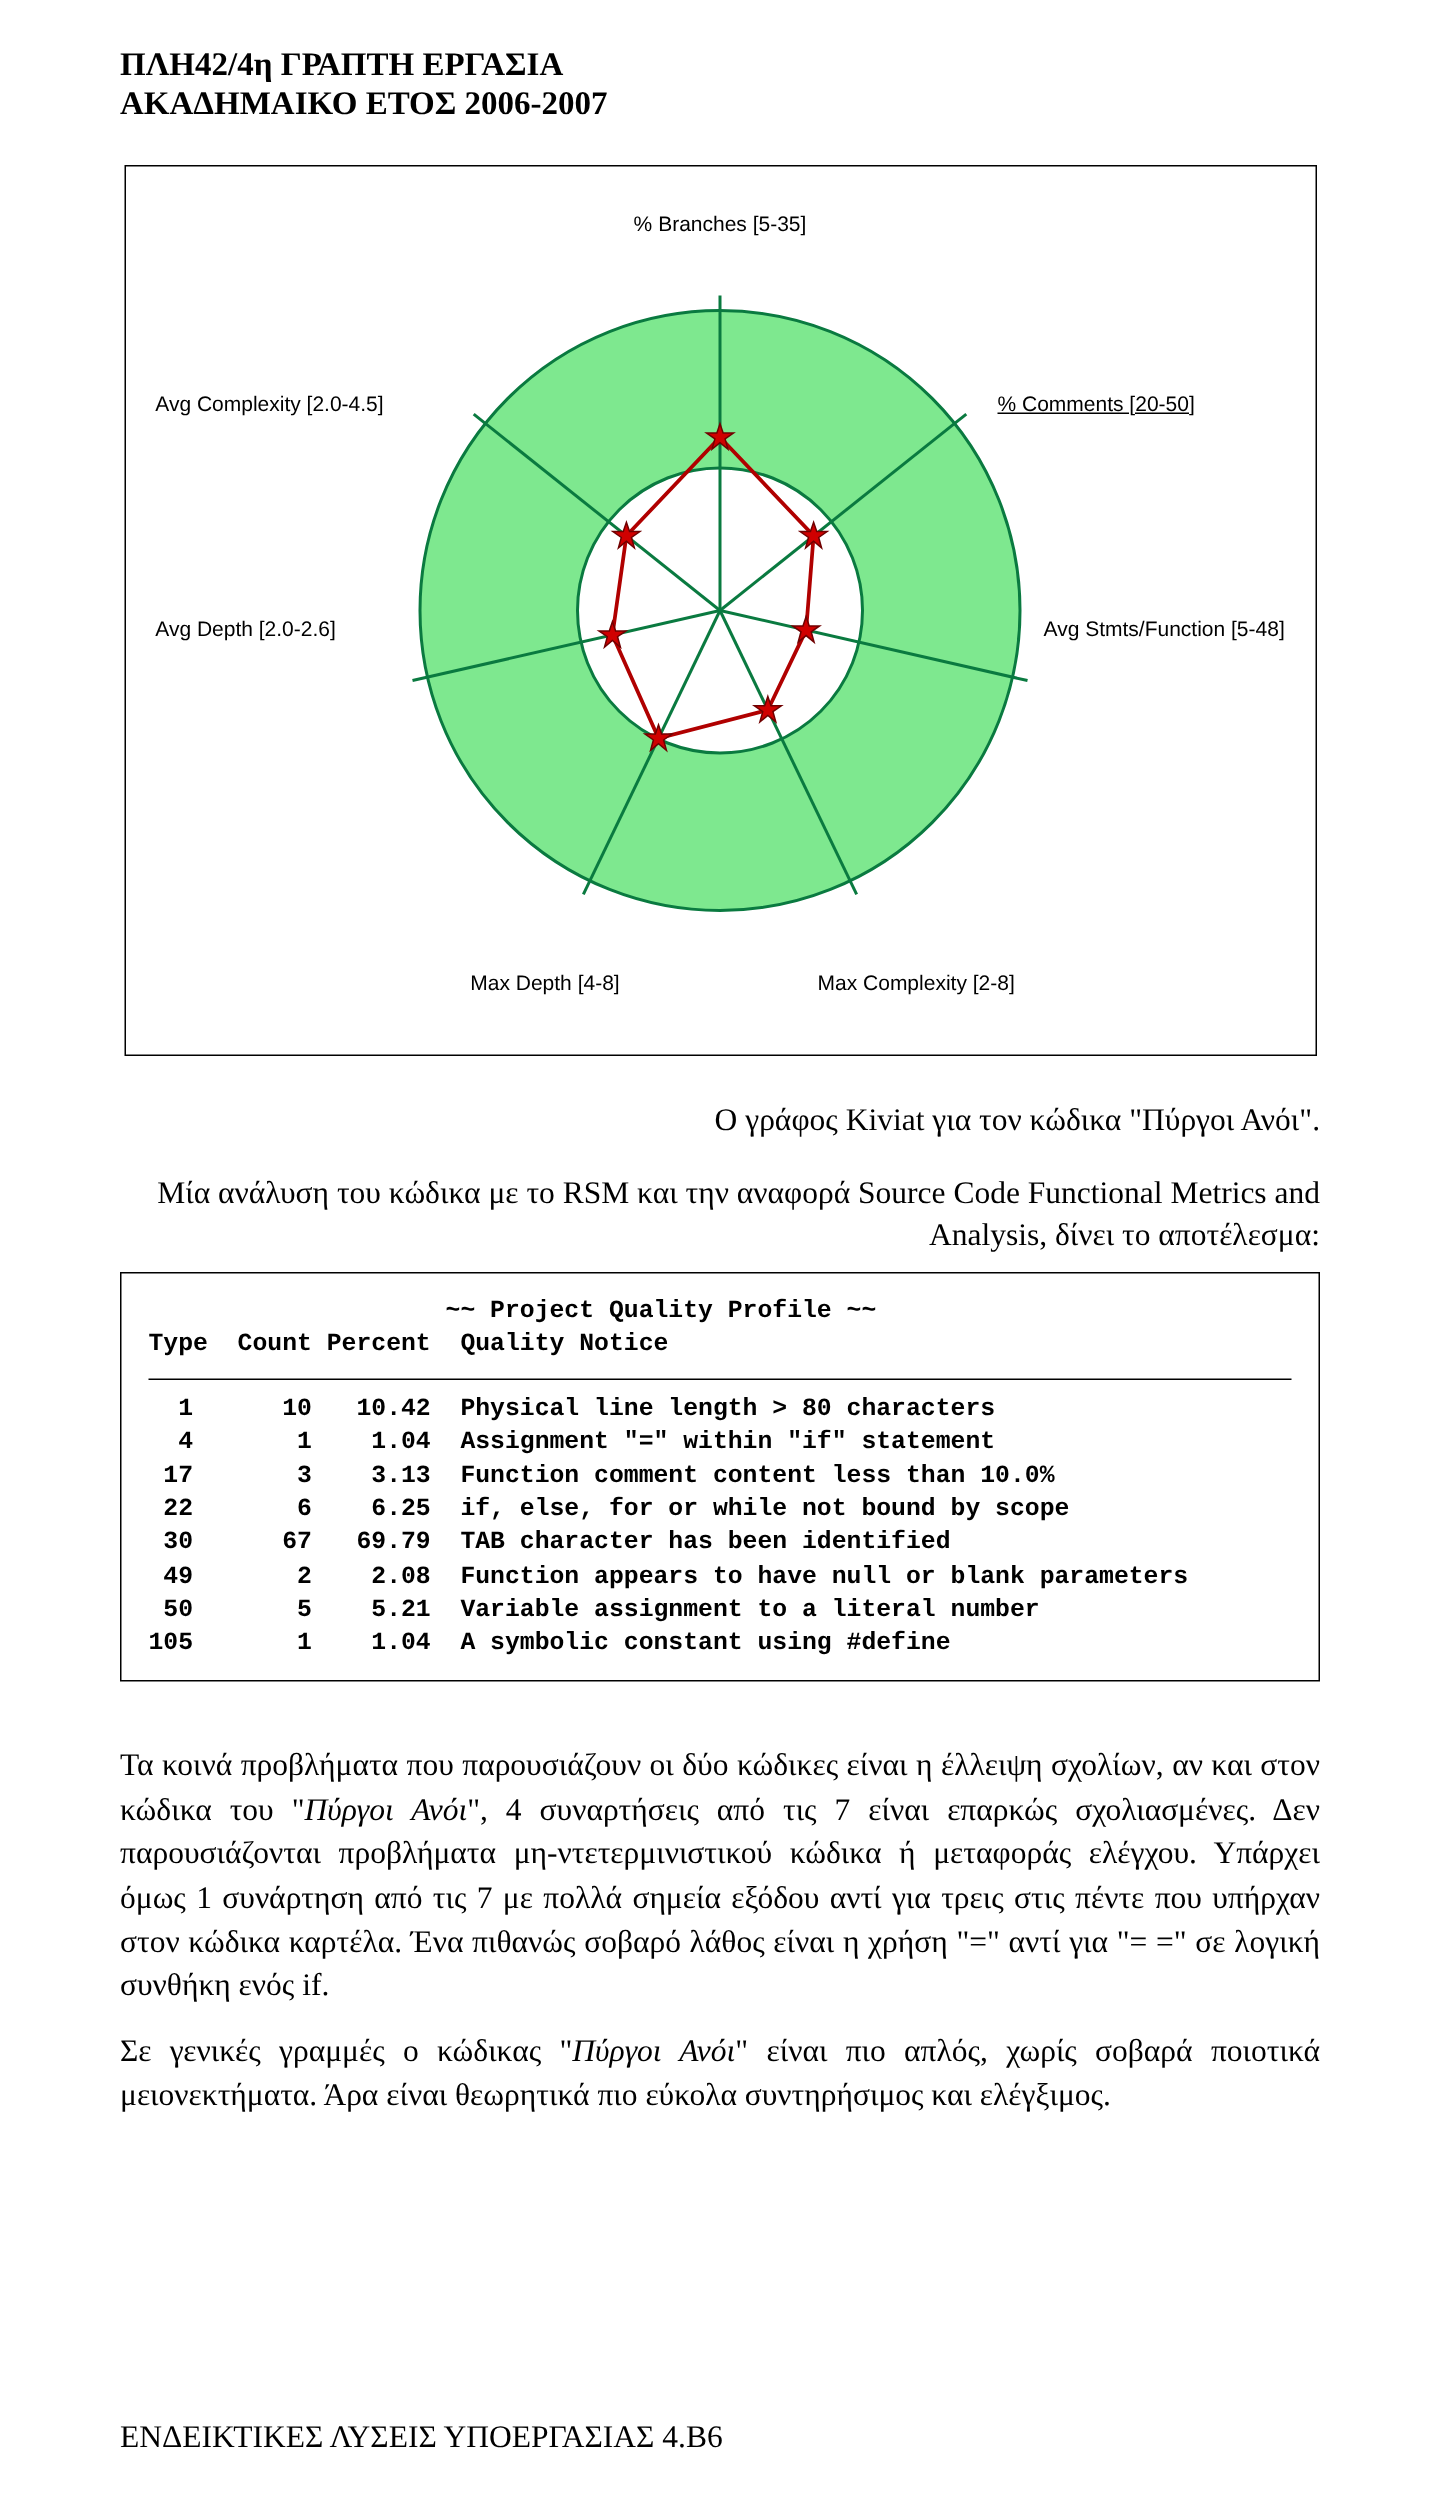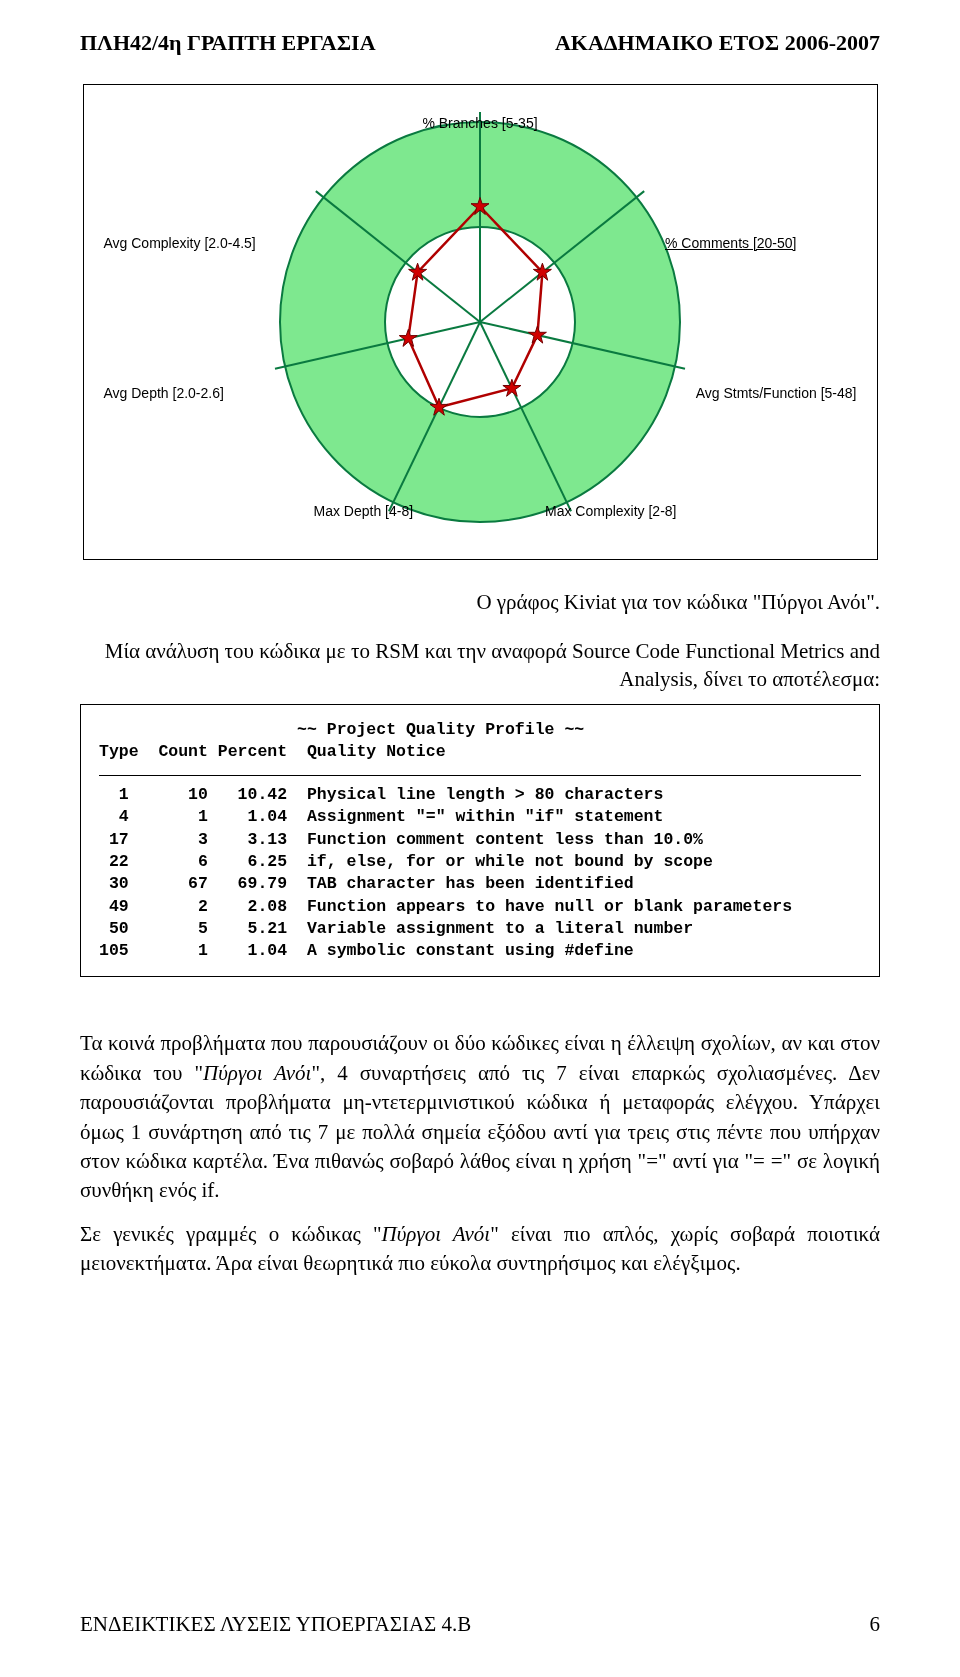--- a/index.html
+++ b/index.html
@@ -12,7 +12,7 @@
     position: relative;
     padding: 30px 80px 0 80px;
   }
-  .hdr { display: flex; justify-content: space-between; font-weight: bold; font-size: 22px; margin-bottom: 28px; }
+  .hdr { display: flex; justify-content: space-between; font-weight: bold; font-size: 22px; margin-bottom: 28px; flex-direction: column; }
   .chart-frame { border: 1px solid #000; width: 795px; height: 476px; margin: 0 auto 30px auto; position: relative; background: #fff; }
   .kiviat { position: absolute; left: 50%; top: 50%; transform: translate(-50%, -50%); }
   .chart-label { position: absolute; font-family: Arial, sans-serif; font-size: 14px; color: #000; white-space: nowrap; }

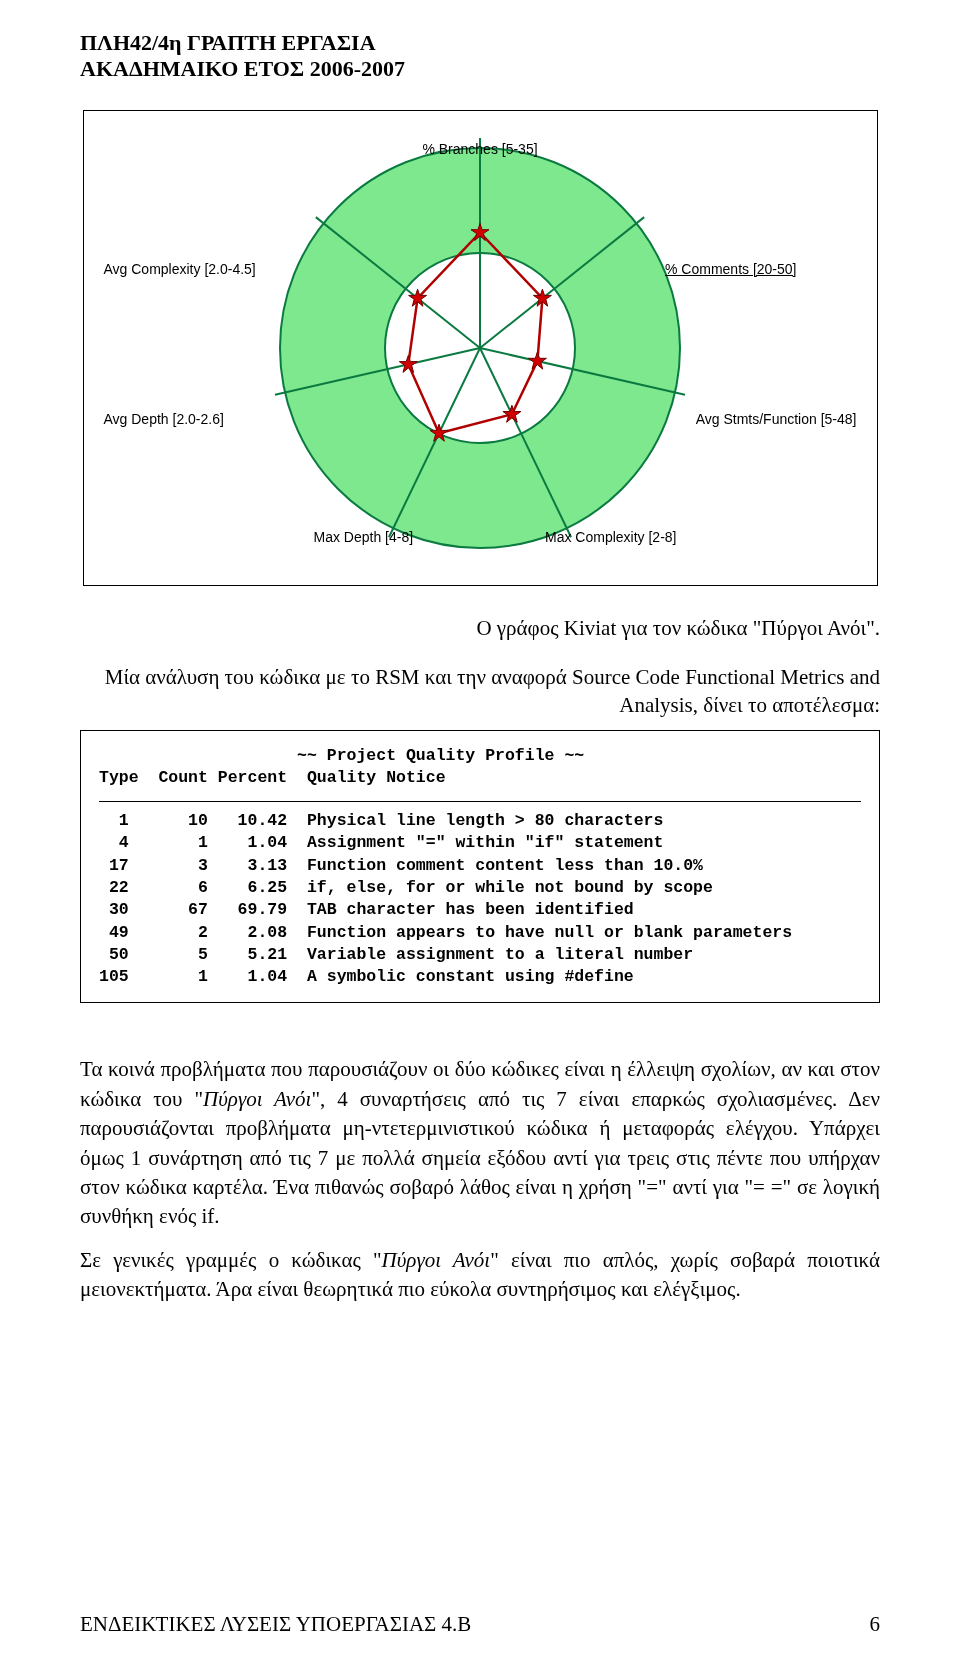--- a/index.html
+++ b/index.html
@@ -13,7 +13,7 @@
     padding: 30px 80px 0 80px;
   }
   .hdr { display: flex; justify-content: space-between; font-weight: bold; font-size: 22px; margin-bottom: 28px; flex-direction: column; }
-  .chart-frame { border: 1px solid #000; width: 795px; height: 476px; margin: 0 auto 30px auto; position: relative; background: #fff; }
+  .chart-frame { border: 1px solid #000; width: 795px; height: 594px; margin: 0 auto 30px auto; position: relative; background: #fff; }
   .kiviat { position: absolute; left: 50%; top: 50%; transform: translate(-50%, -50%); }
   .chart-label { position: absolute; font-family: Arial, sans-serif; font-size: 14px; color: #000; white-space: nowrap; }
   .lbl-top    { top: 30px;  left: 50%; transform: translateX(-50%); }

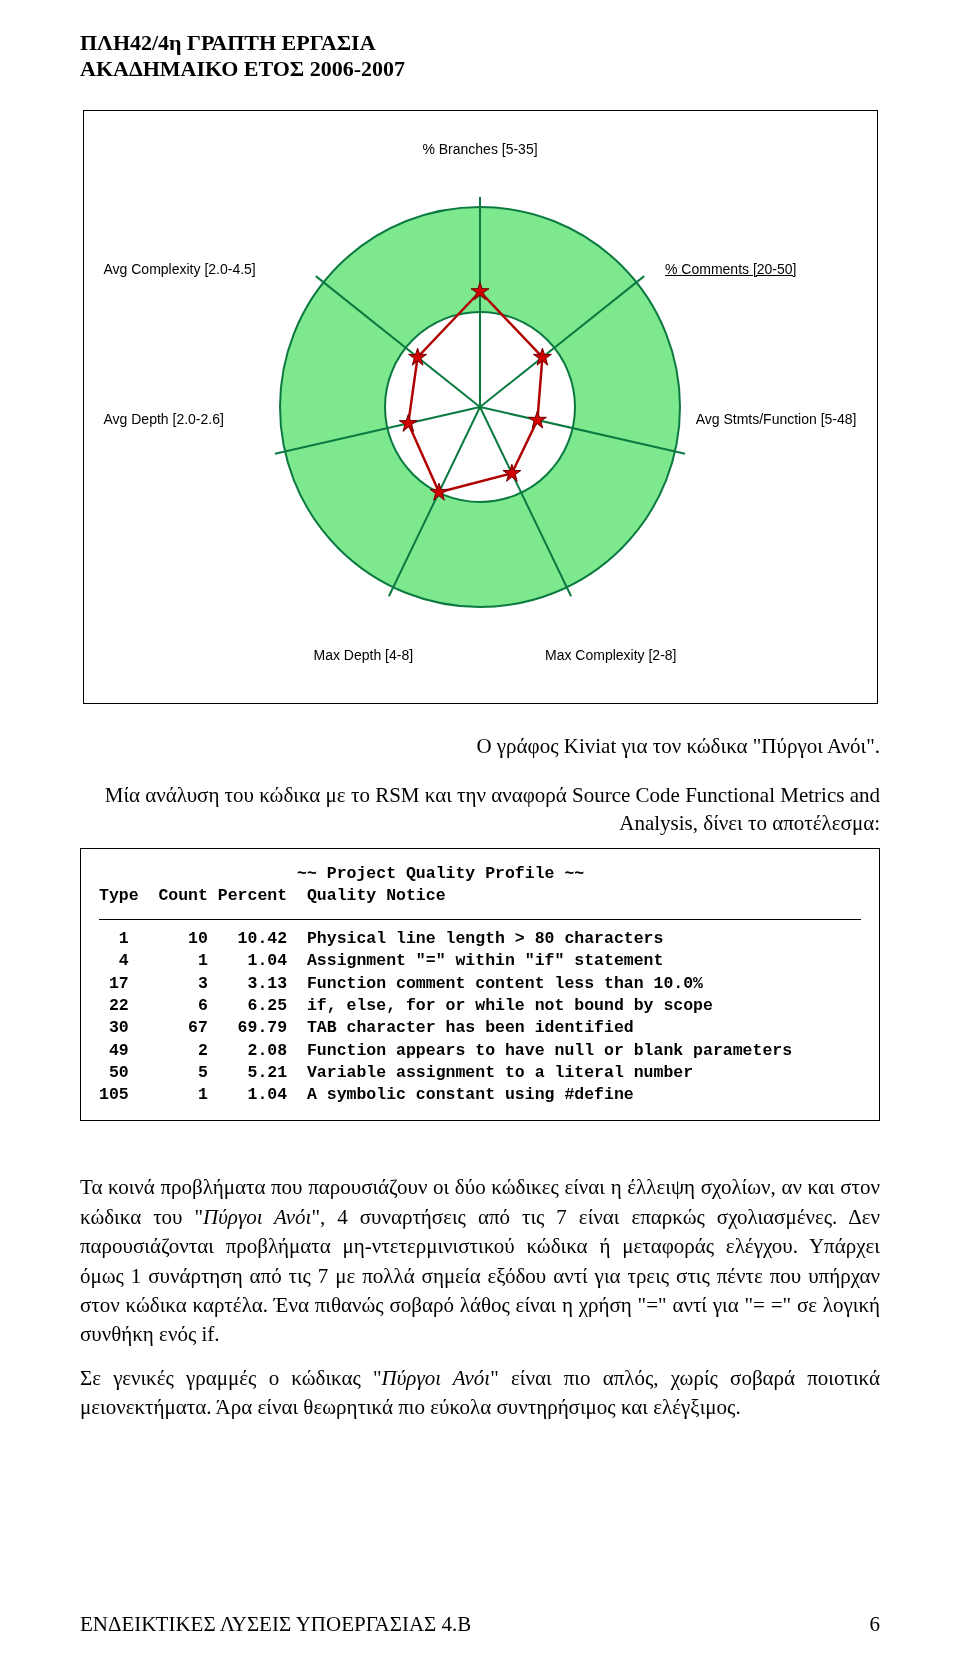--- a/index.html
+++ b/index.html
@@ -26,7 +26,7 @@
 
   .caption { text-align: right; font-size: 21px; margin: 0 0 22px 0; }
   .lead { font-size: 21px; margin: 0 0 10px 0; line-height: 1.35; text-align: right; }
-  .codebox { border: 1.2px solid #000; padding: 14px 18px 14px 18px; margin-bottom: 52px; }
+  .codebox { border: 1.2px solid #000; padding: 14px 18px 14px 18px; margin-bottom: 41px; }
   .codebox pre { font-family: "Courier New", Courier, monospace; font-weight: bold; font-size: 16.5px; line-height: 1.35; white-space: pre; }
   .hline { border: 0; border-top: 1px solid #000; margin: 12px 0 8px 0; width: 100%; }
   .para { font-size: 21px; line-height: 1.4; text-align: justify; margin-bottom: 14px; }

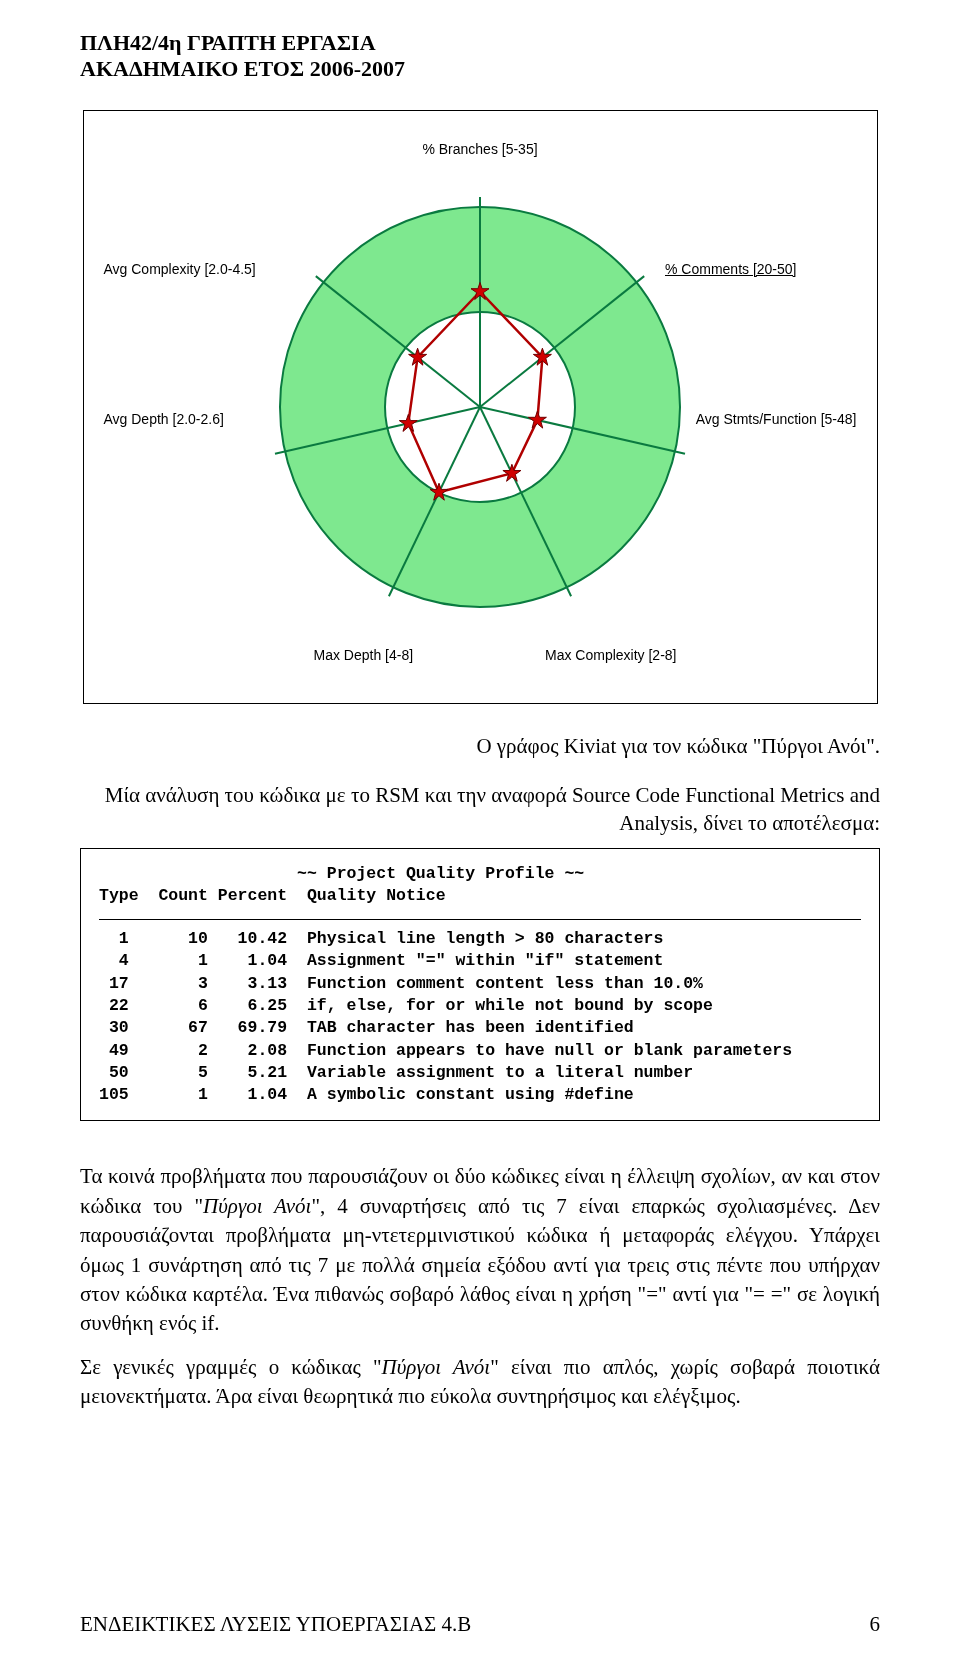--- a/index.html
+++ b/index.html
@@ -30,7 +30,7 @@
   .codebox pre { font-family: "Courier New", Courier, monospace; font-weight: bold; font-size: 16.5px; line-height: 1.35; white-space: pre; }
   .hline { border: 0; border-top: 1px solid #000; margin: 12px 0 8px 0; width: 100%; }
   .para { font-size: 21px; line-height: 1.4; text-align: justify; margin-bottom: 14px; }
-  .footer { position: absolute; bottom: 40px; left: 80px; right: 80px; display: flex; justify-content: space-between; font-size: 21px; }
+  .footer { position: absolute; bottom: 40px; left: 80px; right: 80px; display: flex; font-size: 21px; }
   em { font-style: italic; }
 </style>
 </head>

